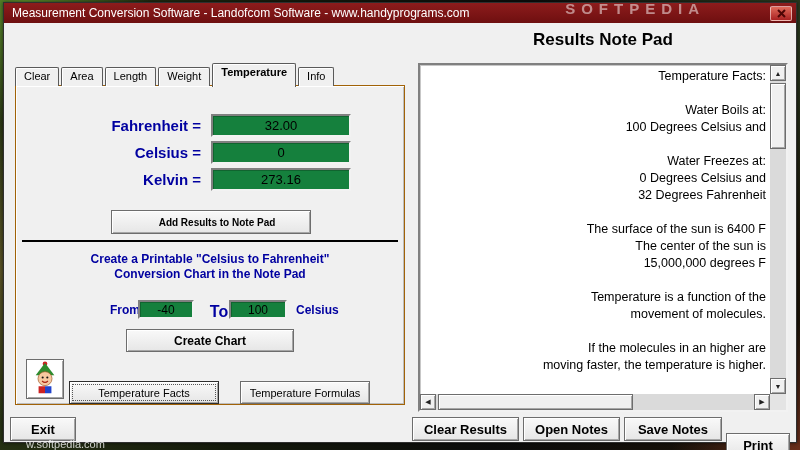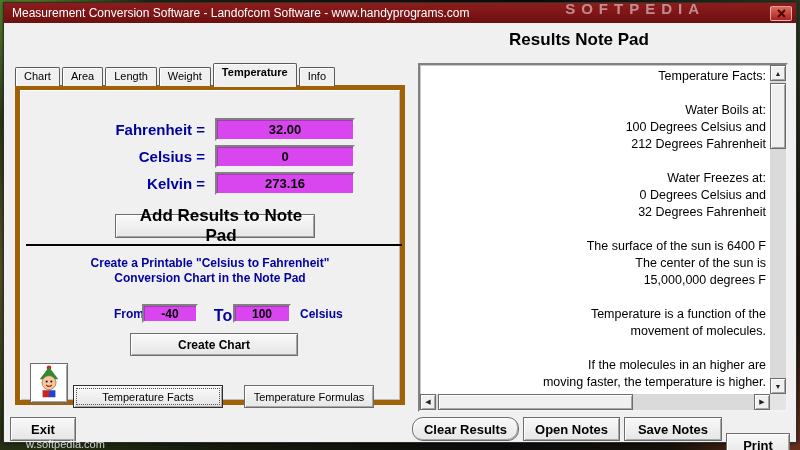--- a/index.html
+++ b/index.html
@@ -27,7 +27,7 @@
   
   .panel-title { position:absolute; top:7px; font-size:17px; font-weight:bold; color:#000; text-align:center; }
   .panel-title.lp { left:11px; width:390px; }
-  .panel-title.rp { left:390px; width:370px; }
+  .panel-title.rp { left:414px; width:370px; }
 
   
   .tabstrip { position:absolute; left:11px; top:39px; height:24px; display:flex; align-items:flex-end; z-index:3; }

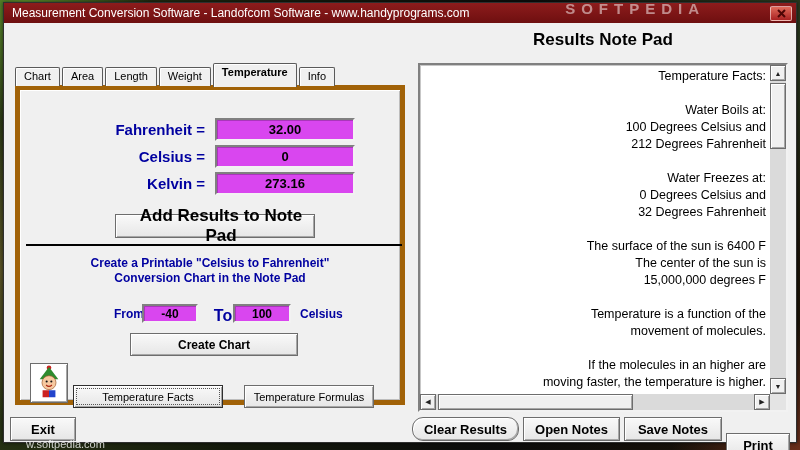--- a/index.html
+++ b/index.html
@@ -94,7 +94,7 @@
     <div class="panel-title rp">Results Note Pad</div>
 
     <div class="tabstrip">
-        <div class="tab">Chart</div>
+        <div class="tab">Clear</div>
         <div class="tab">Area</div>
         <div class="tab">Length</div>
         <div class="tab">Weight</div>

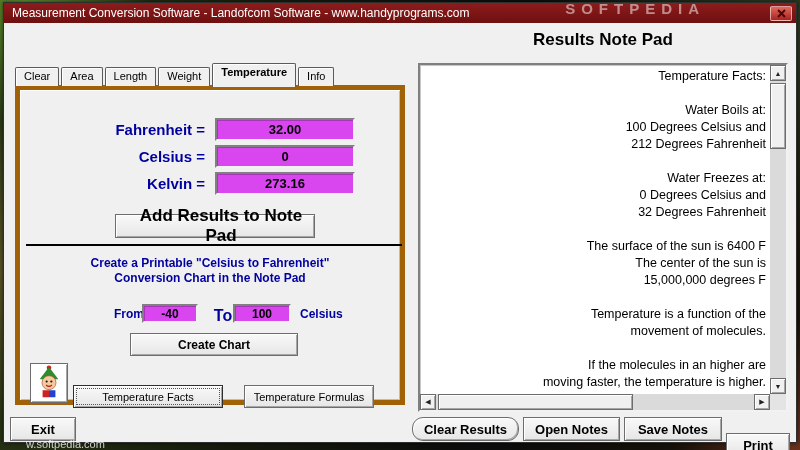--- a/index.html
+++ b/index.html
@@ -36,7 +36,7 @@
     box-shadow:inset 1px 1px 0 #fff; white-space:nowrap; }
   .tab.active { height:24px; font-weight:bold; margin-bottom:-1px; z-index:4; }
   .tabpage { position:absolute; left:11px; top:62px; width:390px; height:320px; background:#f0f0f0;
-    border:5px solid #a16207; box-shadow:inset 1px 1px 0 #fff, inset -1px -1px 0 #bdbdbd; z-index:2; }
+    border:1px solid #a16207; box-shadow:inset 1px 1px 0 #fff, inset -1px -1px 0 #bdbdbd; z-index:2; }
 
   
   .btn { position:absolute; background:linear-gradient(#f9f9f9,#e6e6e6); border:1px solid #6d6d6d;

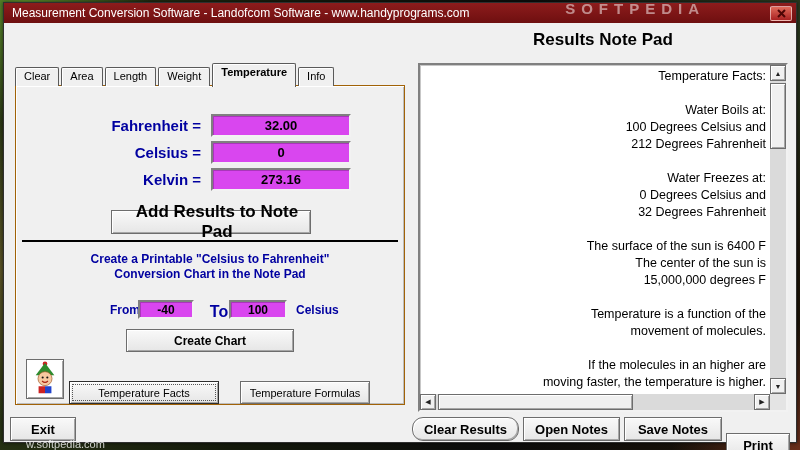--- a/index.html
+++ b/index.html
@@ -43,8 +43,8 @@
     box-shadow:inset 1px 1px 0 #ffffff, inset -1px -1px 0 #a6a6a6; color:#000;
     display:flex; align-items:center; justify-content:center; cursor:default; }
   .btn.focused { border-color:#2e2e2e; outline:1px dotted #555; outline-offset:-4px; }
-  .tbox { position:absolute; background:#d946ef; border:2px solid; border-color:#808080 #f2f2f2 #f2f2f2 #808080;
-    box-shadow:inset 1px 1px 0 rgba(0,0,0,.22); text-align:center; font-size:13px; color:#000;font-weight:bold; }
+  .tbox { position:absolute; background:#15803d; border:2px solid; border-color:#808080 #f2f2f2 #f2f2f2 #808080;
+    box-shadow:inset 1px 1px 0 rgba(0,0,0,.22); text-align:center; font-size:13px; color:#000; }
 
   .blue { color:#0000a0; font-weight:bold; }
   .field-label { position:absolute; left:0; width:185px; text-align:right; font-size:15px; line-height:24px; }

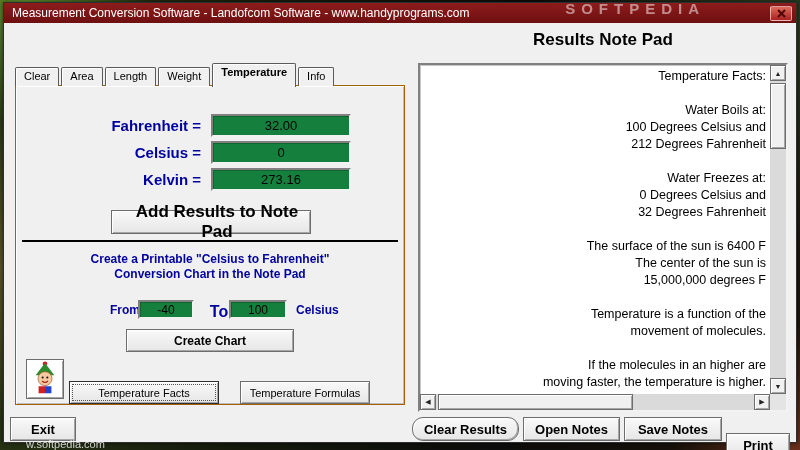--- a/index.html
+++ b/index.html
@@ -157,7 +157,6 @@
           <div class="np-line"></div>
           <div class="np-line">Water Boils at:</div>
           <div class="np-line">100 Degrees Celsius and</div>
-          <div class="np-line">212 Degrees Fahrenheit</div>
           <div class="np-line"></div>
           <div class="np-line">Water Freezes at:</div>
           <div class="np-line">0 Degrees Celsius and</div>

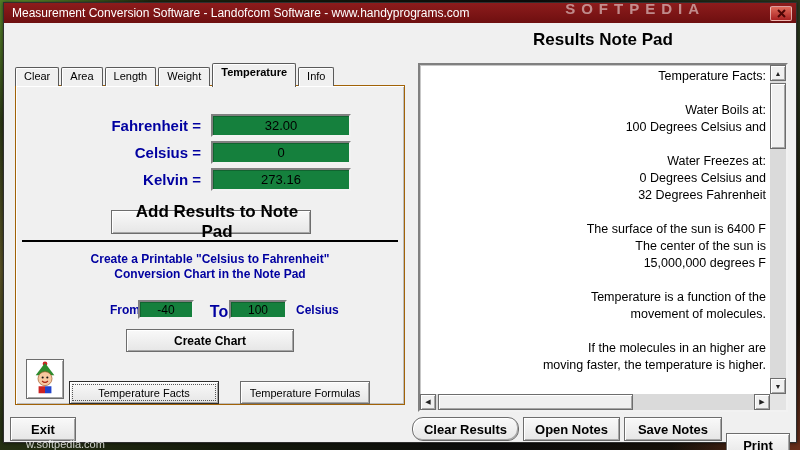--- a/index.html
+++ b/index.html
@@ -117,7 +117,7 @@
         <input class="tbox" style="left: 195px; top: 0px; width: 140px; height: 23px;" value="273.16">
       </div>
 
-      <button class="btn" style="left:95px; top:124px; width:200px; height:24px; font-size:17px; font-weight:bold;padding-left:12px;">Add Results to Note Pad</button>
+      <button class="btn" style="left:95px; top:124px; width:200px; height:24px; font-size:10px; font-weight:bold;padding-left:12px;">Add Results to Note Pad</button>
 
       <div class="divider" style="top:154px;"></div>
 

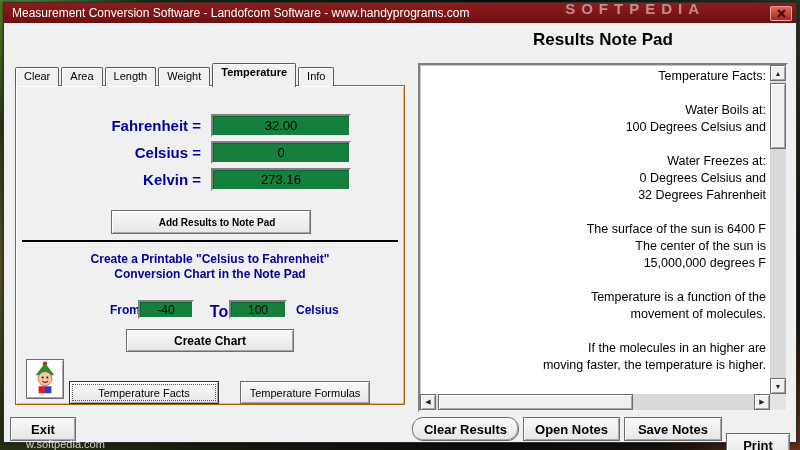--- a/index.html
+++ b/index.html
@@ -186,7 +186,7 @@
     </div>
 
     <button class="btn" style="left:6px; top:394px; width:66px; height:24px; font-size:13px; font-weight:bold;">Exit</button>
-    <button class="btn" style="left:408px; top:394px; width:107px; height:24px; font-size:13px; font-weight:bold;border-radius:11px;">Clear Results</button>
+    <button class="btn" style="left:408px; top:394px; width:107px; height:24px; font-size:13px; font-weight:bold;">Clear Results</button>
     <button class="btn" style="left:519px; top:394px; width:97px; height:24px; font-size:13px; font-weight:bold;">Open Notes</button>
     <button class="btn" style="left:620px; top:394px; width:98px; height:24px; font-size:13px; font-weight:bold;">Save Notes</button>
     <button class="btn" style="left:722px; top:410px; width:64px; height:24px; font-size:13px; font-weight:bold;">Print</button>

